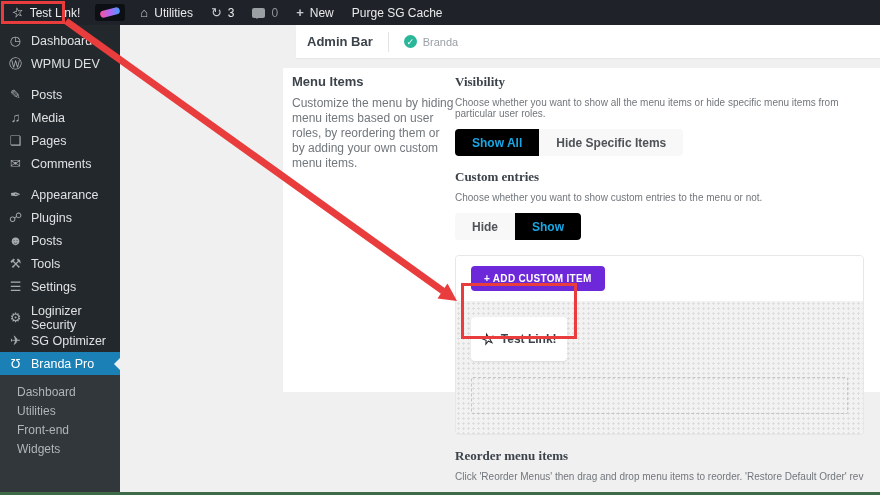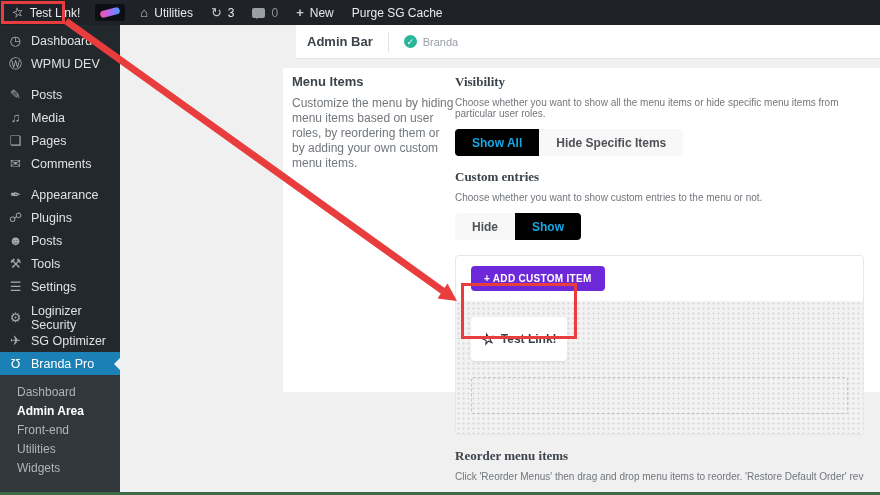--- a/index.html
+++ b/index.html
@@ -173,7 +173,6 @@
     </div>
   <div class="submenu">
     <div class="sub-item">Dashboard</div>
-    <div class="sub-item current">Admin Area</div>
     <div class="sub-item">Front-end</div>
     <div class="sub-item">Utilities</div>
     <div class="sub-item">Widgets</div>

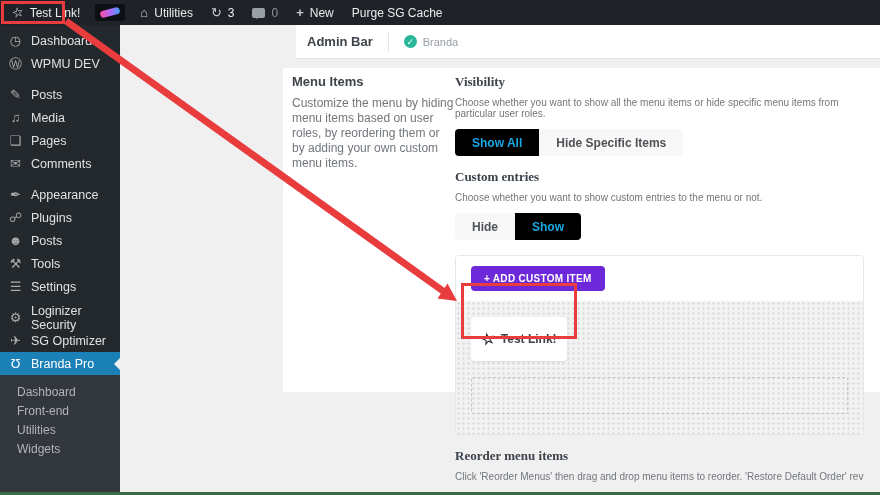--- a/index.html
+++ b/index.html
@@ -173,8 +173,8 @@
     </div>
   <div class="submenu">
     <div class="sub-item">Dashboard</div>
+    <div class="sub-item">Utilities</div>
     <div class="sub-item">Front-end</div>
-    <div class="sub-item">Utilities</div>
     <div class="sub-item">Widgets</div>
   </div>
 </div>

